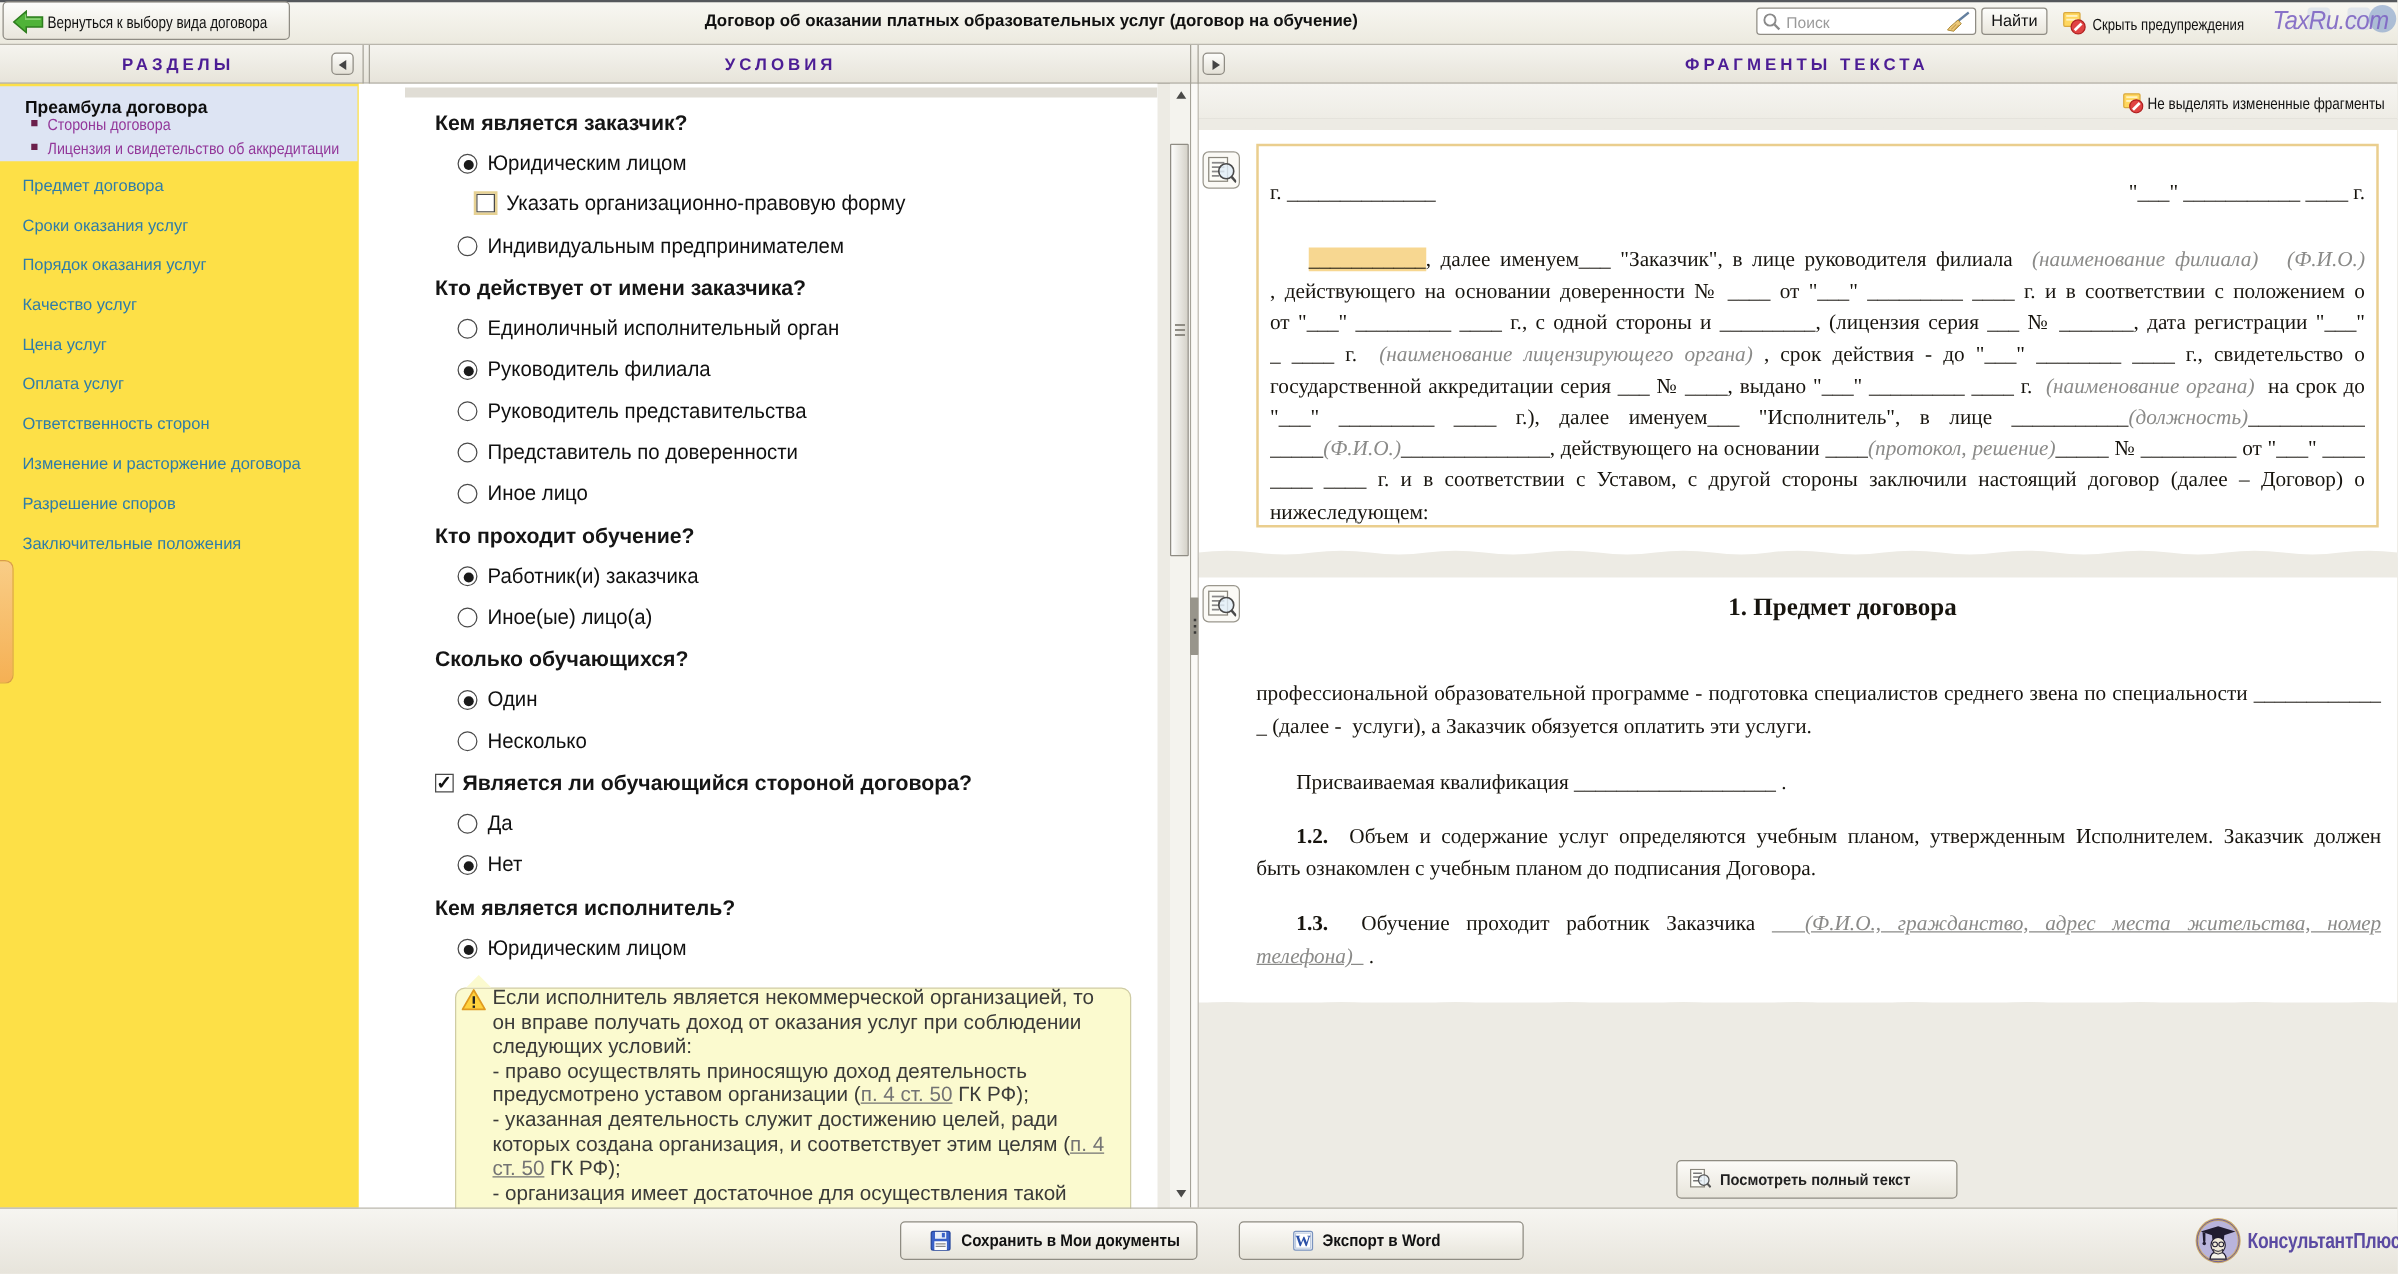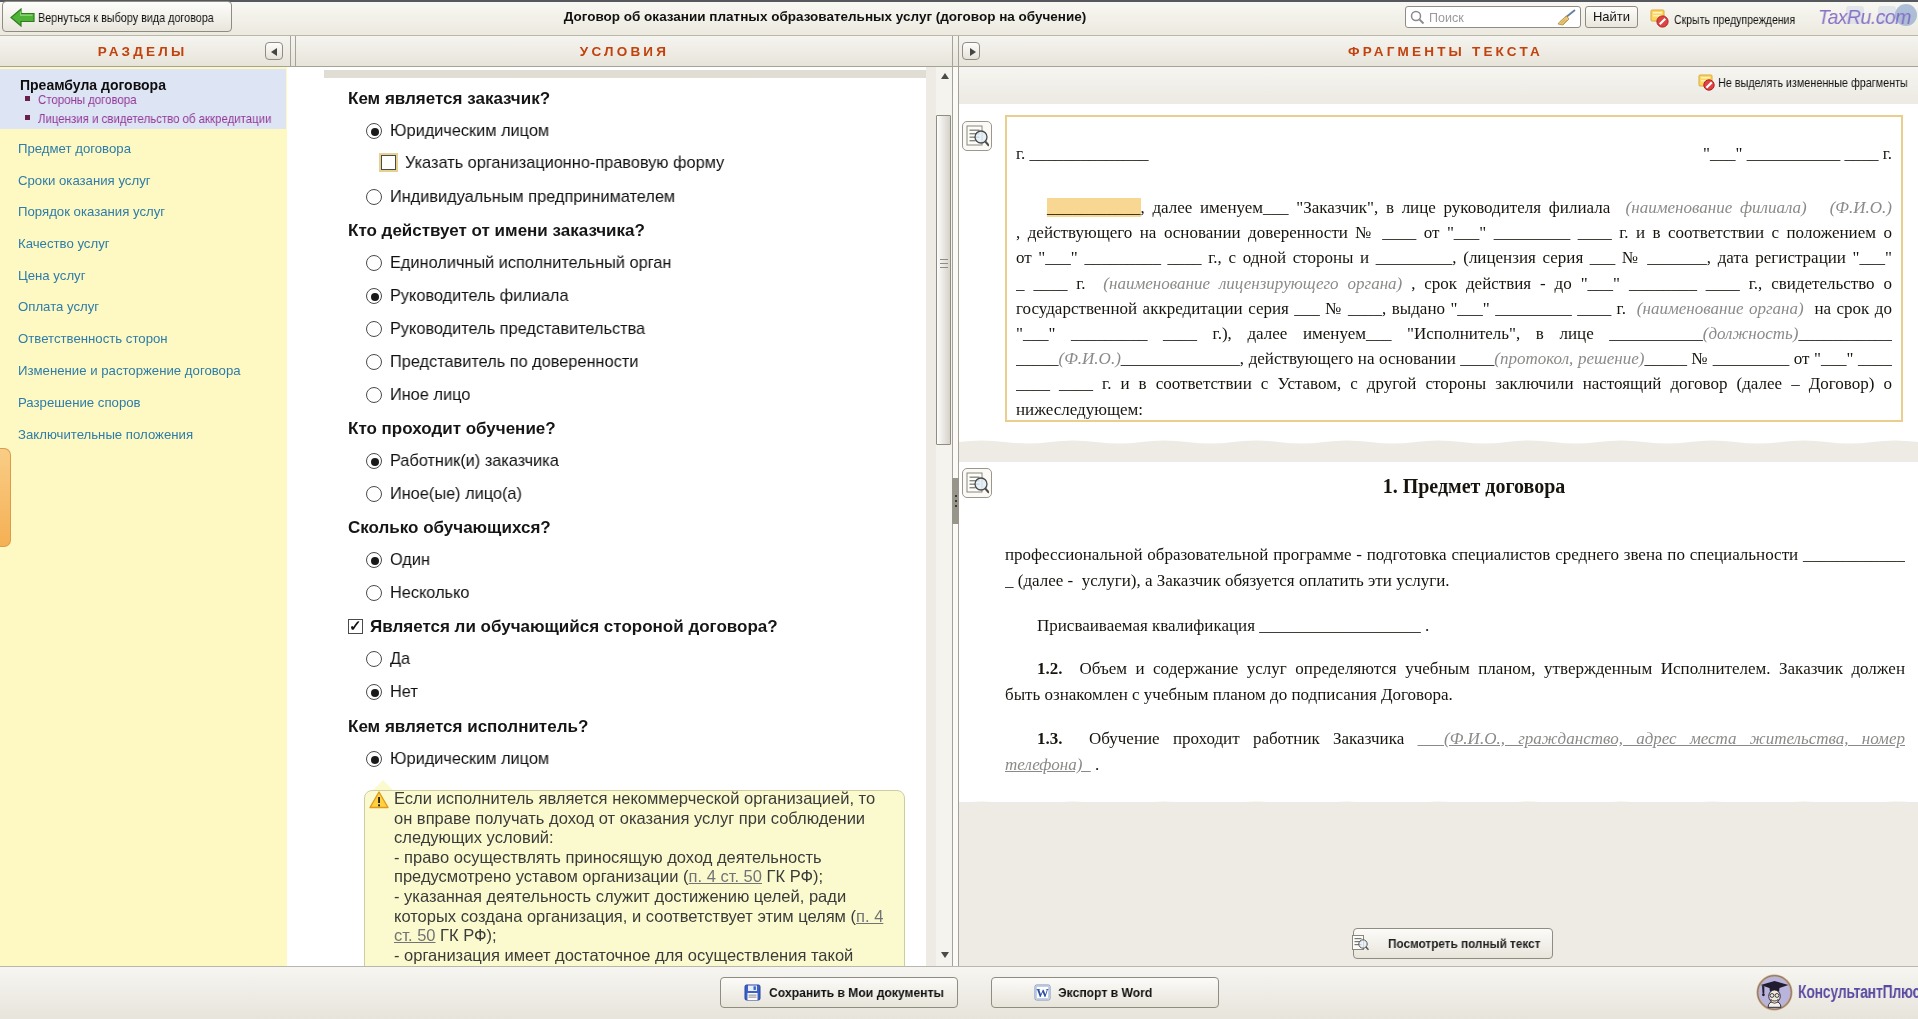--- a/index.html
+++ b/index.html
@@ -26,7 +26,7 @@
   
   #hdrrow { left:0; top:36px; width:1918px; height:31px;
             background:linear-gradient(#f5f4ef,#e7e4da); border-bottom:1px solid #a5a298; }
-  .hdrtxt { font-size:13.5px; font-weight:bold; color:#c2410c; letter-spacing:3.2px; top:44px; }
+  .hdrtxt { font-size:13.5px; font-weight:bold; color:#4c1d95; letter-spacing:3.2px; top:44px; }
   #hdr1 { left:0; width:285px; text-align:center; }
   #hdr2 { left:297px; width:655px; text-align:center; }
   #hdr3 { left:973px; width:945px; text-align:center; }

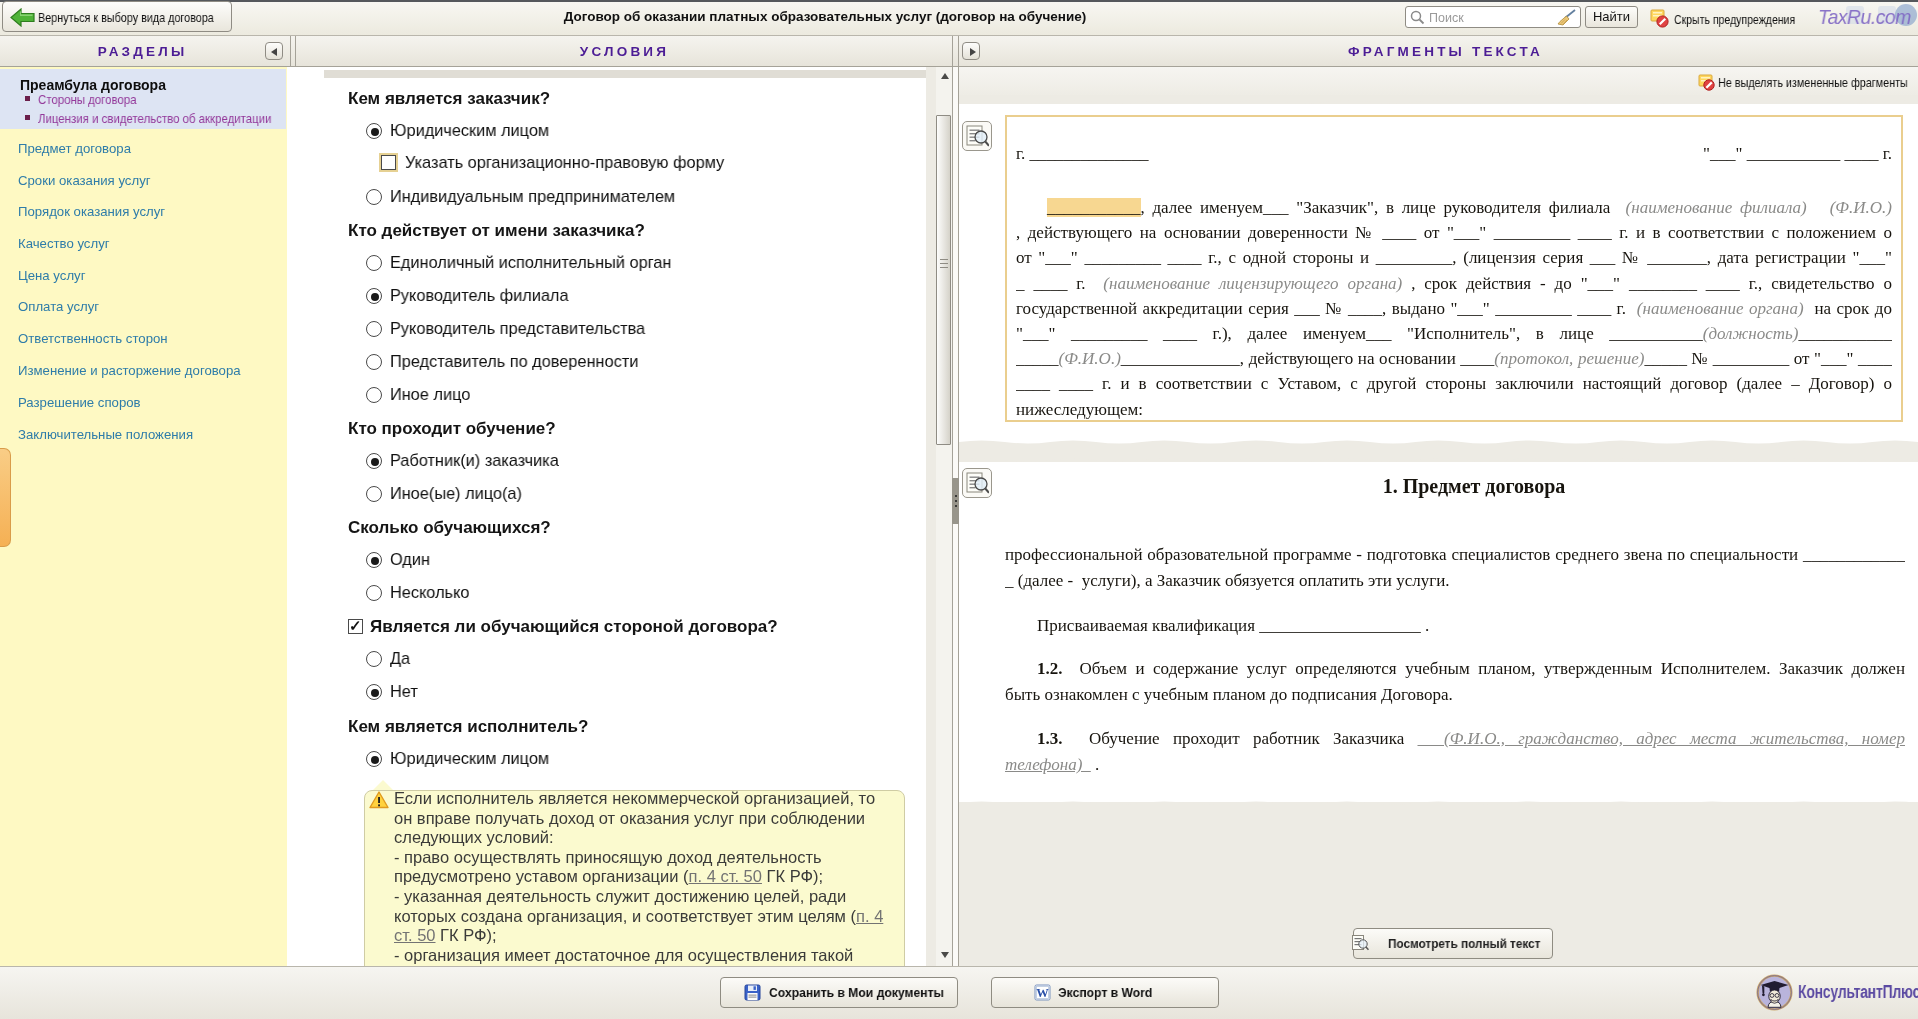--- a/index.html
+++ b/index.html
@@ -41,7 +41,7 @@
   .vline { width:1px; background:#a5a298; top:36px; height:930px; }
 
   
-  #leftpanel { left:0; top:67px; width:290px; height:899px; background:#fef9c3; }
+  #leftpanel { left:0; top:67px; width:290px; height:899px; background:#fde047; }
   #lp-hl { left:0; top:2px; width:286px; height:60px; background:#dde4f3; }
   #lp-h1 { left:20px; top:10px; font-size:14px; font-weight:bold; color:#0d0d0d; }
   .lp-sub { will-change:transform; left:38px; font-size:13px; color:#93389a; white-space:nowrap; transform:scaleX(0.88); transform-origin:0 0; }

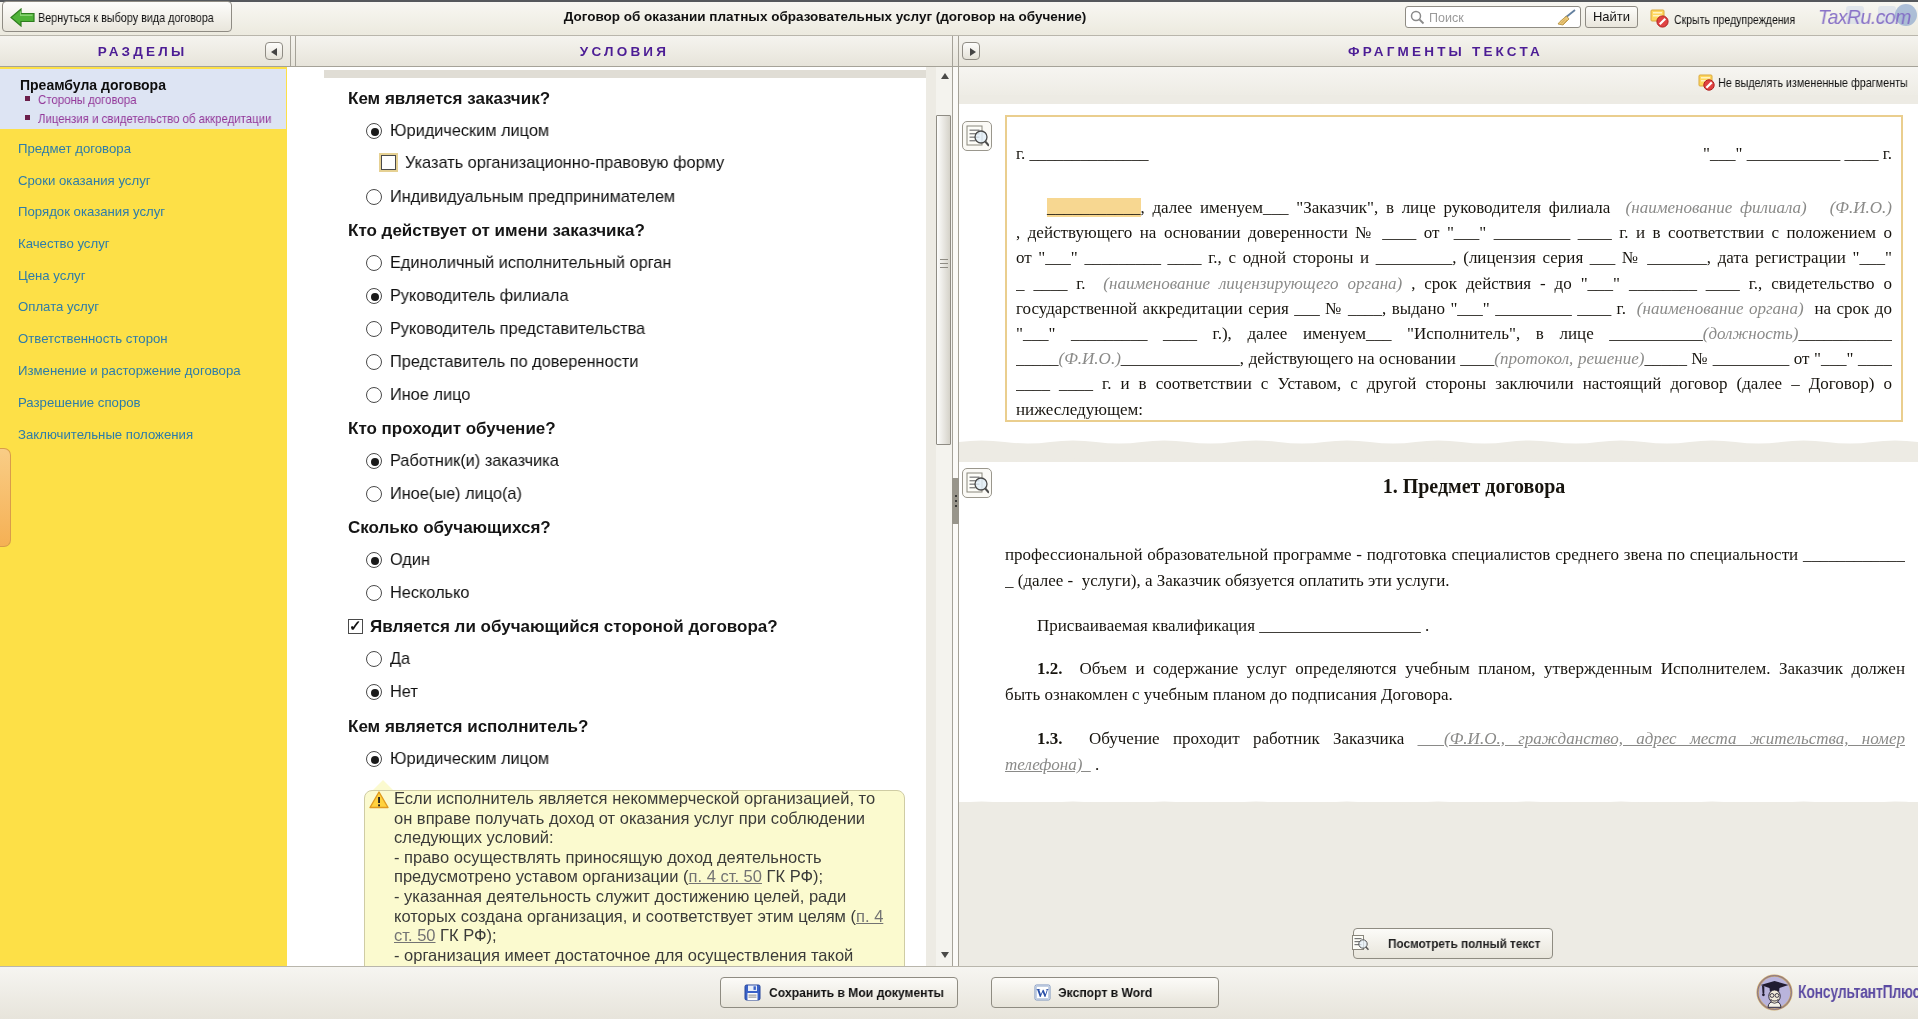--- a/index.html
+++ b/index.html
@@ -97,8 +97,8 @@
   .just { text-align:justify; text-align-last:justify; white-space:normal !important; }
   .ph-it { font-family:"Liberation Serif", serif; font-style:italic; color:#8a8a88; }
   .hlblank { background:#f7d791; }
-  #viewfull { left:382px; top:861px; width:200px; height:31px; border:1px solid #8f8c82; border-radius:4px;
-              background:linear-gradient(#fcfbf8,#e8e5db);margin-left:12px; }
+  #viewfull { left:382px; top:861px; width:225px; height:31px; border:1px solid #8f8c82; border-radius:4px;
+              background:linear-gradient(#fcfbf8,#e8e5db); }
   #viewfull span { will-change:transform; position:absolute; left:34px; top:8px; font-size:12.5px; font-weight:bold; color:#222; white-space:nowrap; transform:scaleX(0.94); transform-origin:0 0; }
   .magbtn { left:962px; width:30px; height:30px; background:#fbfaf6; border:1px solid #9a978d; border-radius:5px; }
 

